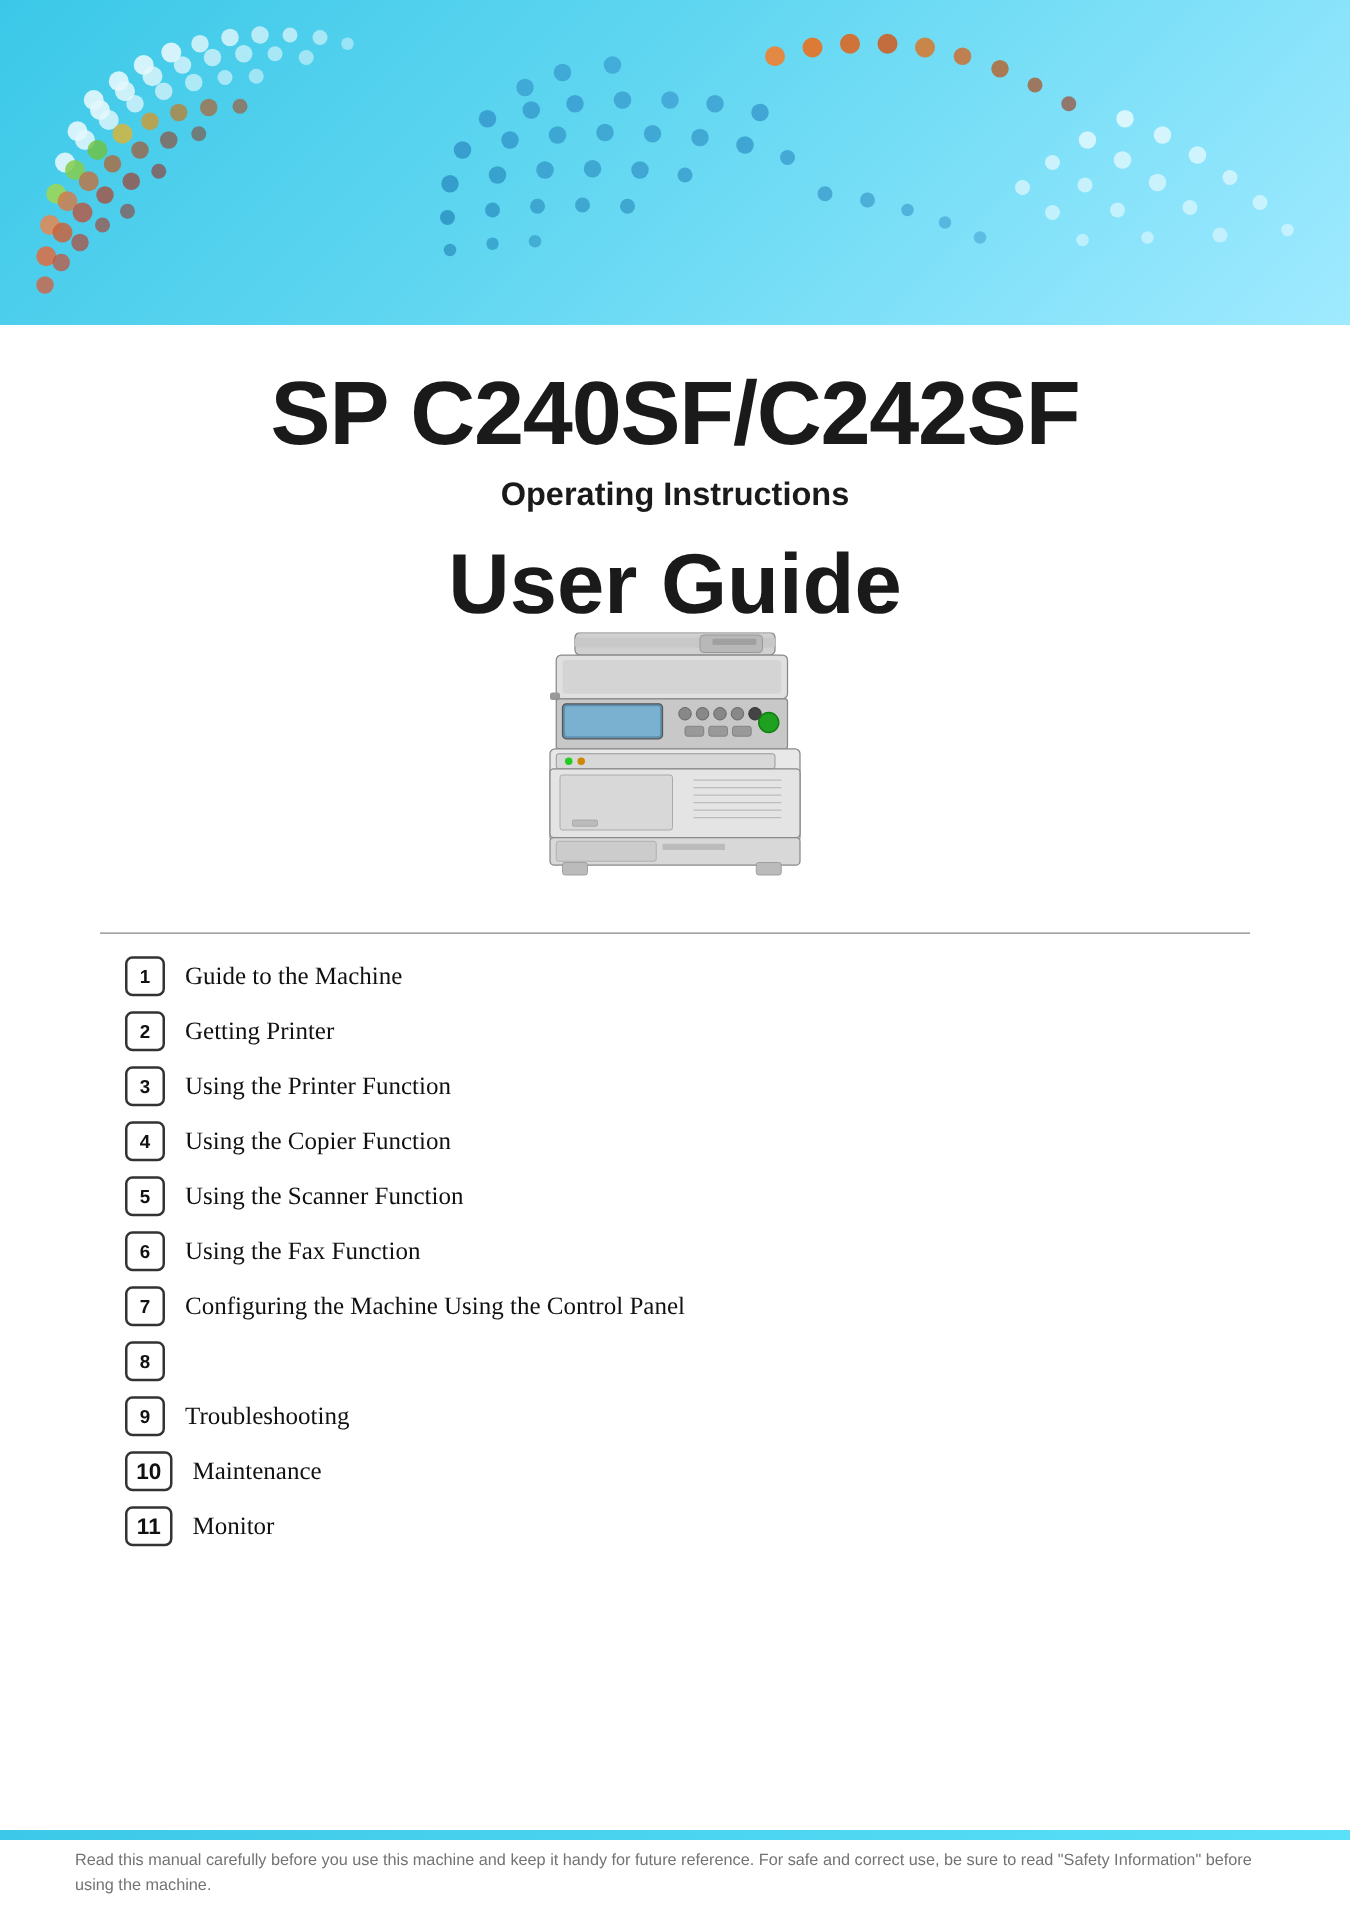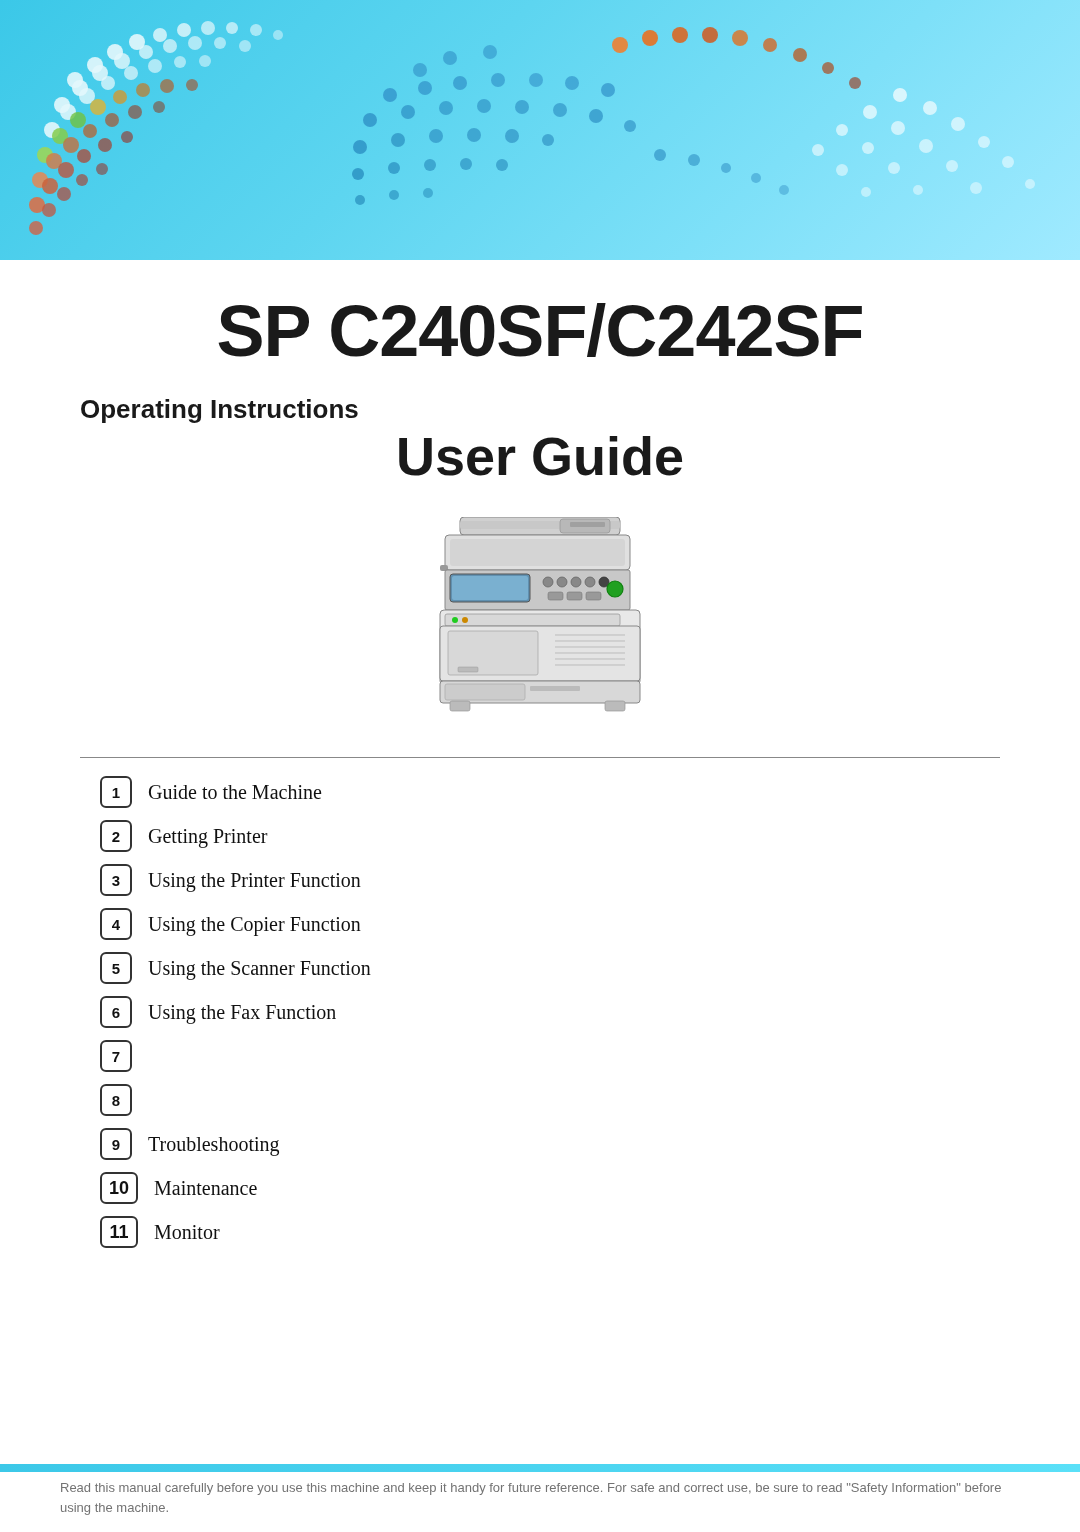--- a/index.html
+++ b/index.html
@@ -40,7 +40,7 @@
       font-weight: 900;
       color: #1a1a1a;
       margin-top: 30px;
-      margin-bottom: 22px;
+      margin-bottom: 8px;
       letter-spacing: -1px;
       font-family: Arial, Helvetica, sans-serif;
     }

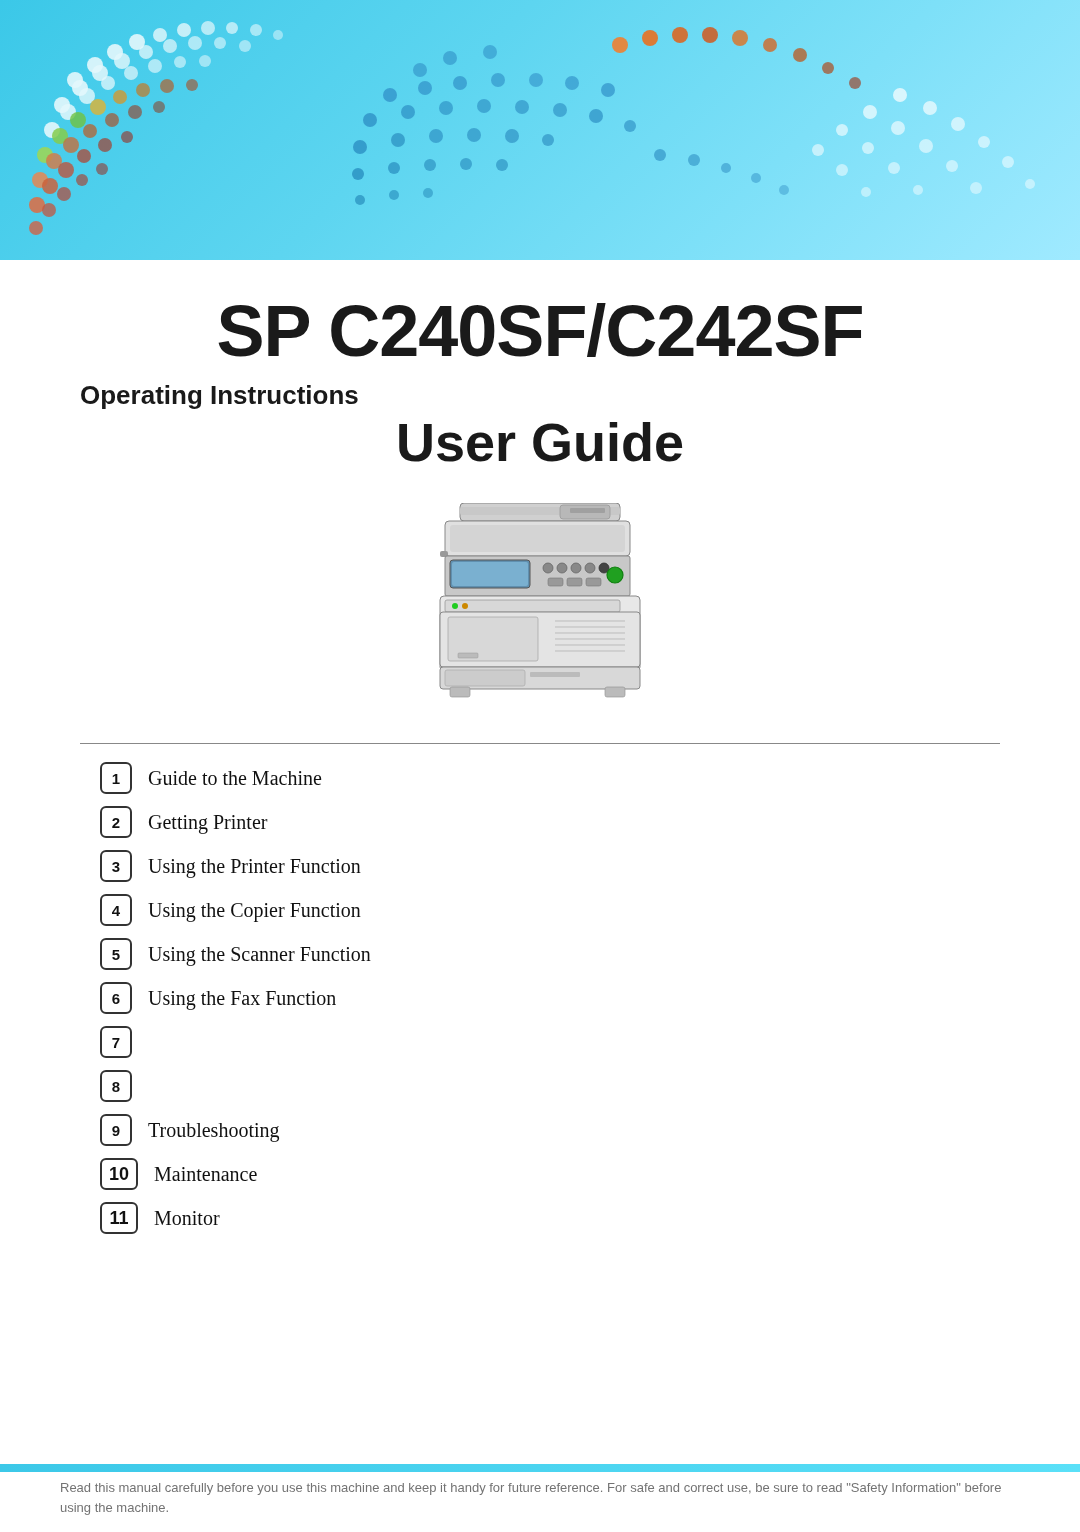--- a/index.html
+++ b/index.html
@@ -47,10 +47,11 @@
 
     
     .operating-instructions {
+      text-align: center;
       font-size: 26px;
       font-weight: bold;
       color: #1a1a1a;
-      margin-bottom: 0;
+      margin-bottom: 17px;
       font-family: Arial, Helvetica, sans-serif;
     }
 

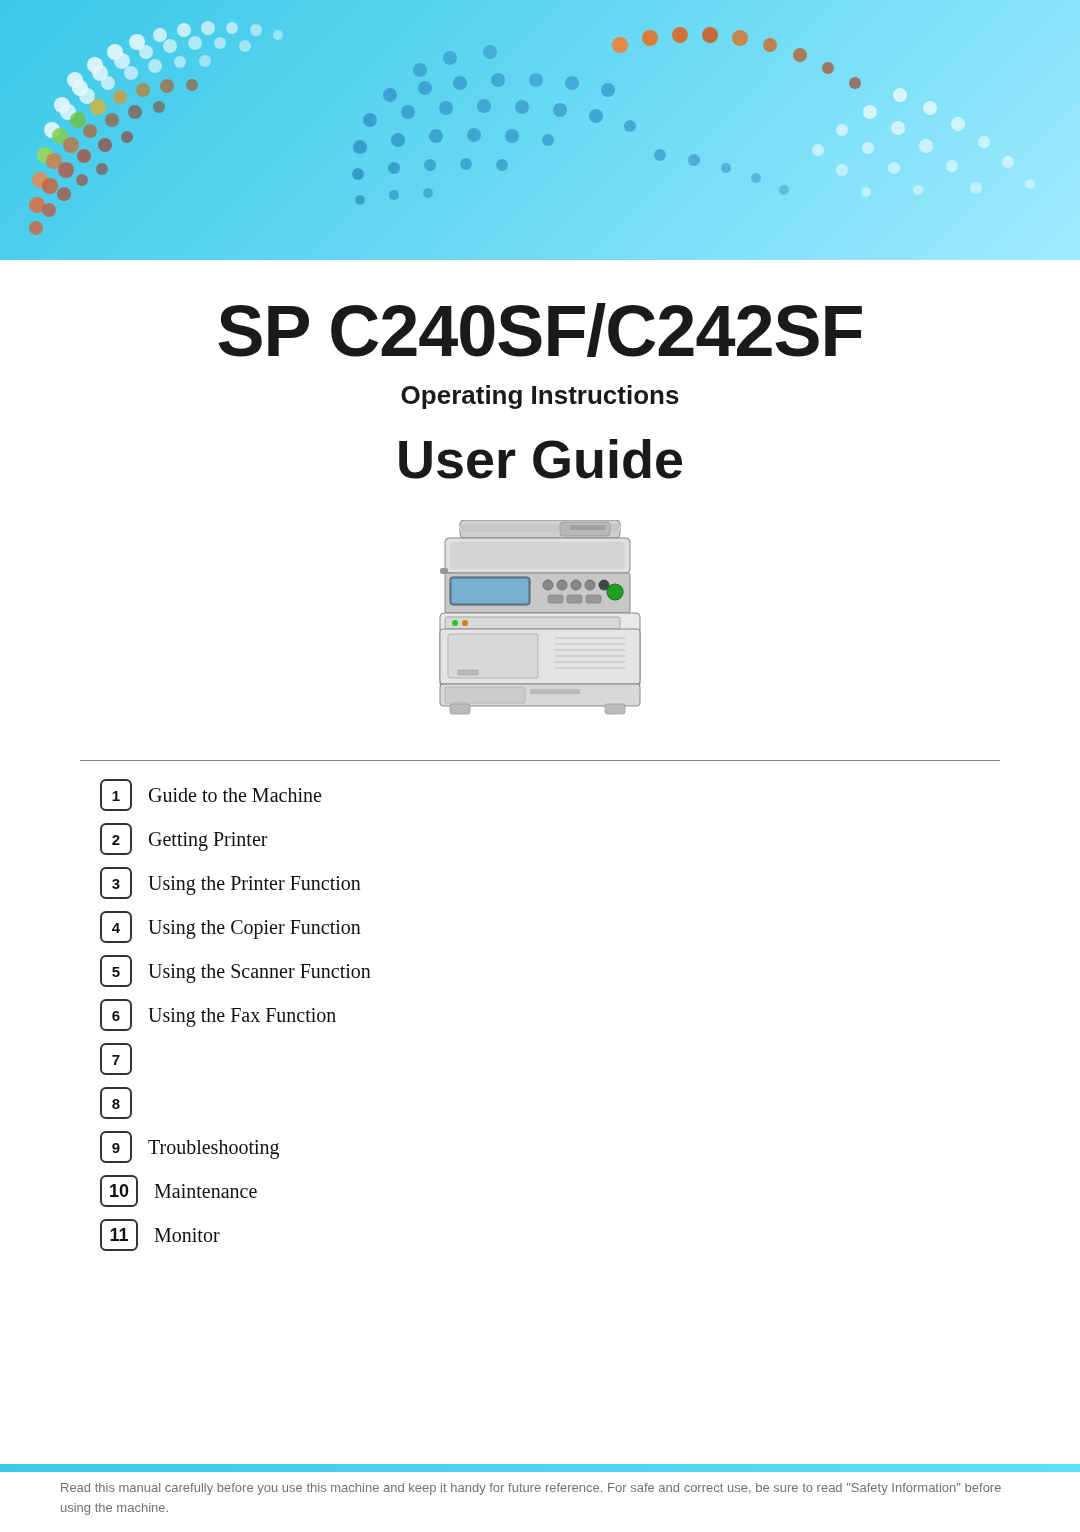--- a/index.html
+++ b/index.html
@@ -58,10 +58,9 @@
     
     .user-guide {
       text-align: center;
-      font-size: 54px;
+      font-size: 68px;
       font-weight: 900;
       color: #1a1a1a;
-      margin-bottom: 30px;
       font-family: Arial, Helvetica, sans-serif;
     }
 

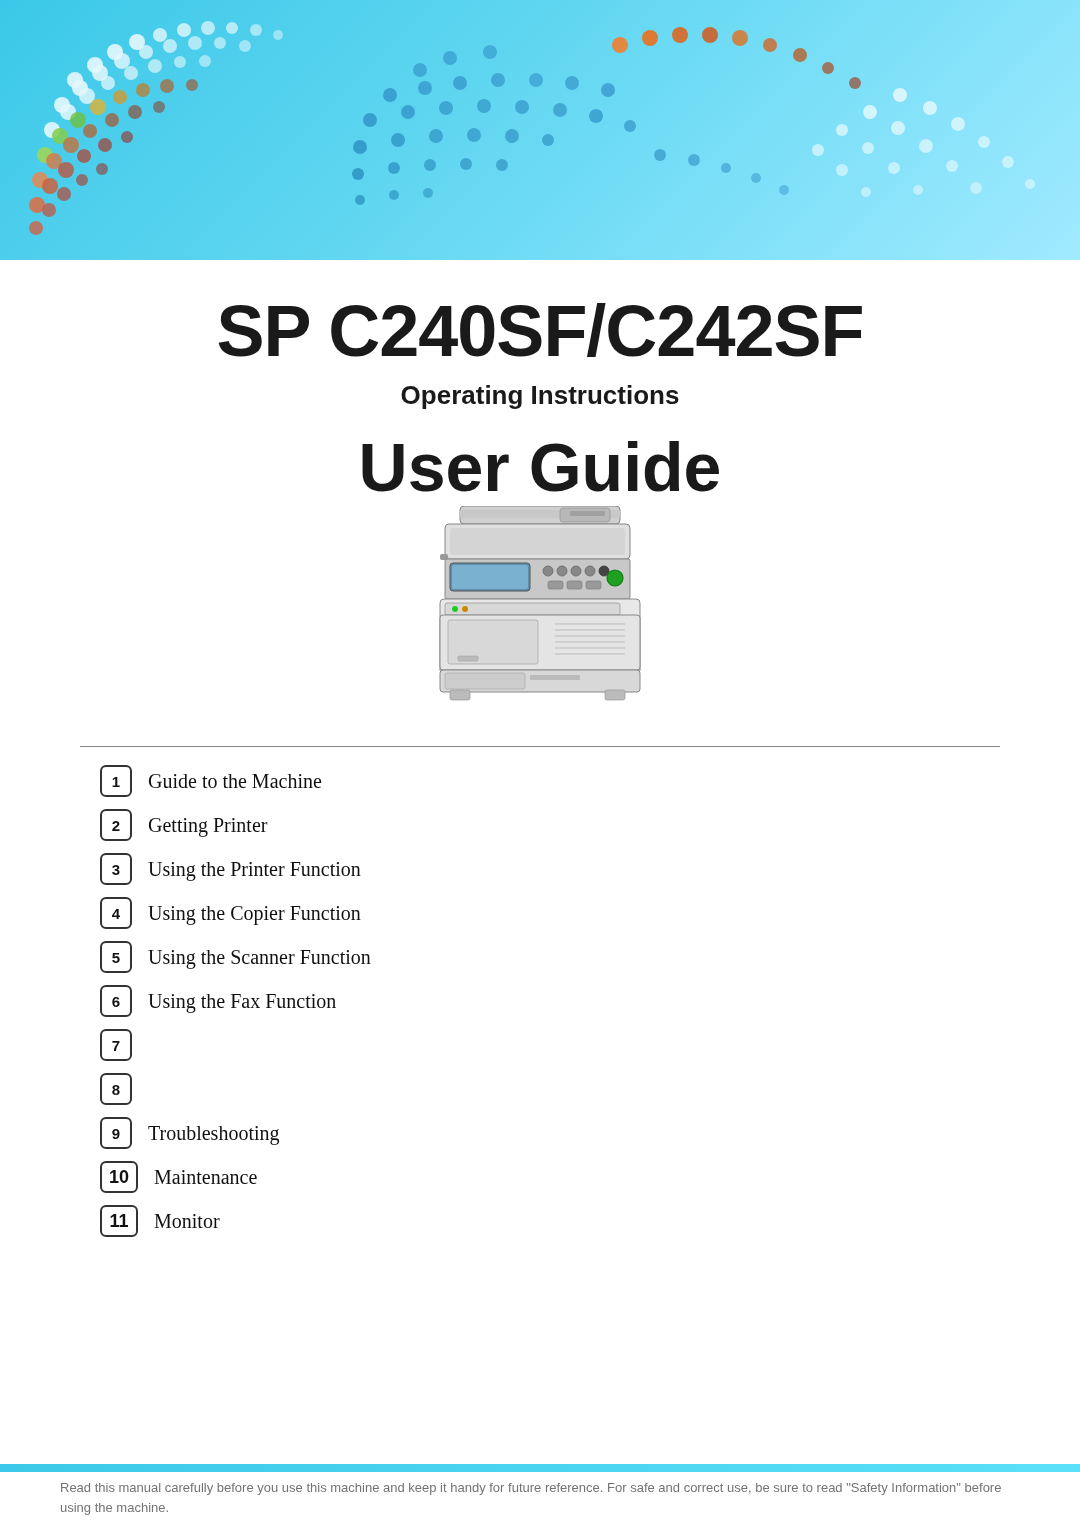--- a/index.html
+++ b/index.html
@@ -396,6 +396,7 @@
       </div>
       <div class="toc-item">
         <span class="toc-number">7</span>
+        <span class="toc-label">Configuring the Machine Using the Control Panel</span>
       </div>
       <div class="toc-item">
         <span class="toc-number">8</span>

